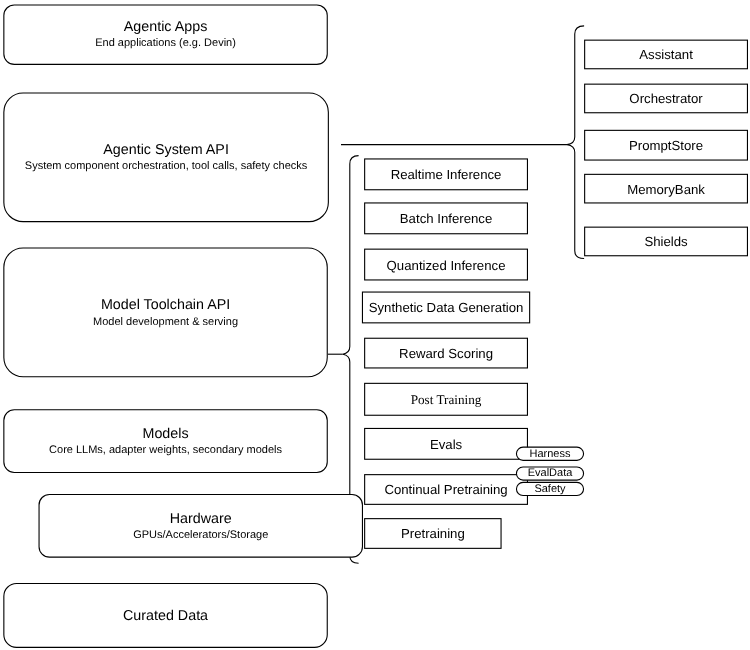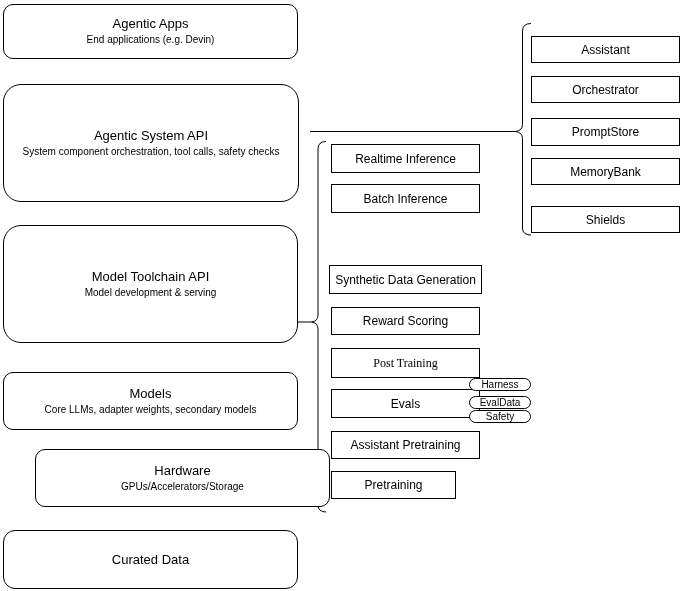--- a/index.html
+++ b/index.html
@@ -111,6 +111,7 @@
 
   <div class="node service" style="left:331px; top:144px; width:149px; height:29px;">Realtime Inference</div>
   <div class="node service" style="left:331px; top:184px; width:149px; height:29px;">Batch Inference</div>
+  <div class="node service" style="left:331px; top:226px; width:149px; height:29px;">Quantized Inference</div>
   <div class="node service" style="left:329px; top:265px; width:153px; height:29px;">Synthetic Data Generation</div>
   <div class="node service" style="left:331px; top:307px; width:149px; height:28px;">Reward Scoring</div>
   <div class="node service" style="left:331px; top:348px; width:149px; height:30px;font-family:Liberation Serif, serif;">Post Training</div>

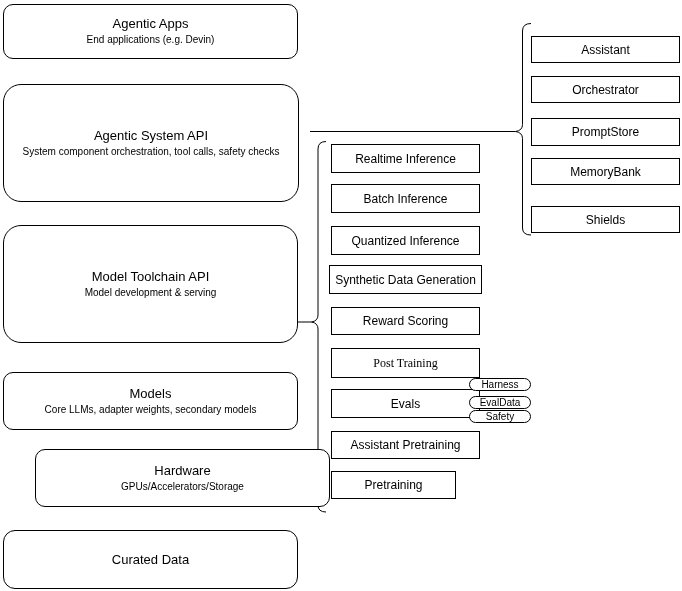--- a/index.html
+++ b/index.html
@@ -62,6 +62,7 @@
     line-height: 11px;
     white-space: nowrap;
     z-index: 5;
+    margin-top: 28px;
   }
 </style>
 </head>

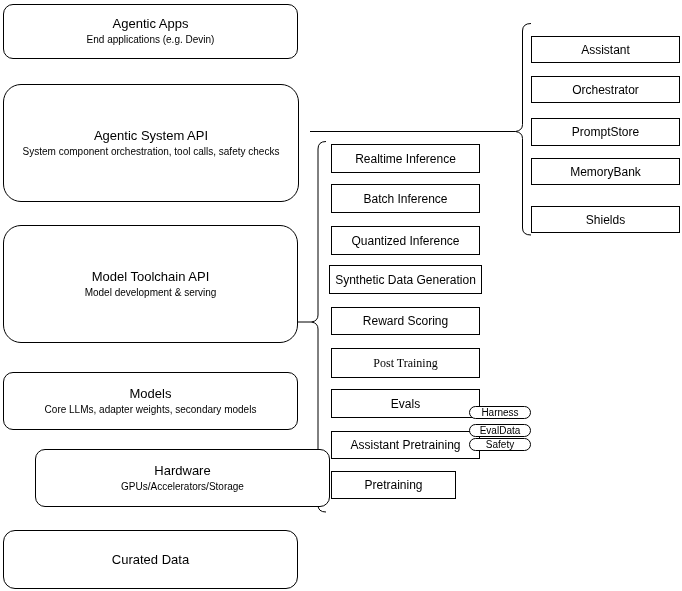--- a/index.html
+++ b/index.html
@@ -117,7 +117,7 @@
   <div class="node service" style="left:331px; top:307px; width:149px; height:28px;">Reward Scoring</div>
   <div class="node service" style="left:331px; top:348px; width:149px; height:30px;font-family:Liberation Serif, serif;">Post Training</div>
   <div class="node service" style="left:331px; top:389px; width:149px; height:29px;">Evals</div>
-  <div class="node service" style="left:331px; top:431px; width:149px; height:28px;">Assistant Pretraining</div>
+  <div class="node service" style="left:331px; top:431px; width:149px; height:28px;">Continual Pretraining</div>
   <div class="node service" style="left:331px; top:471px; width:125px; height:28px;">Pretraining</div>
 
   <div class="node pill" style="left:469px; top:378px; width:62px; height:13px;">Harness</div>

